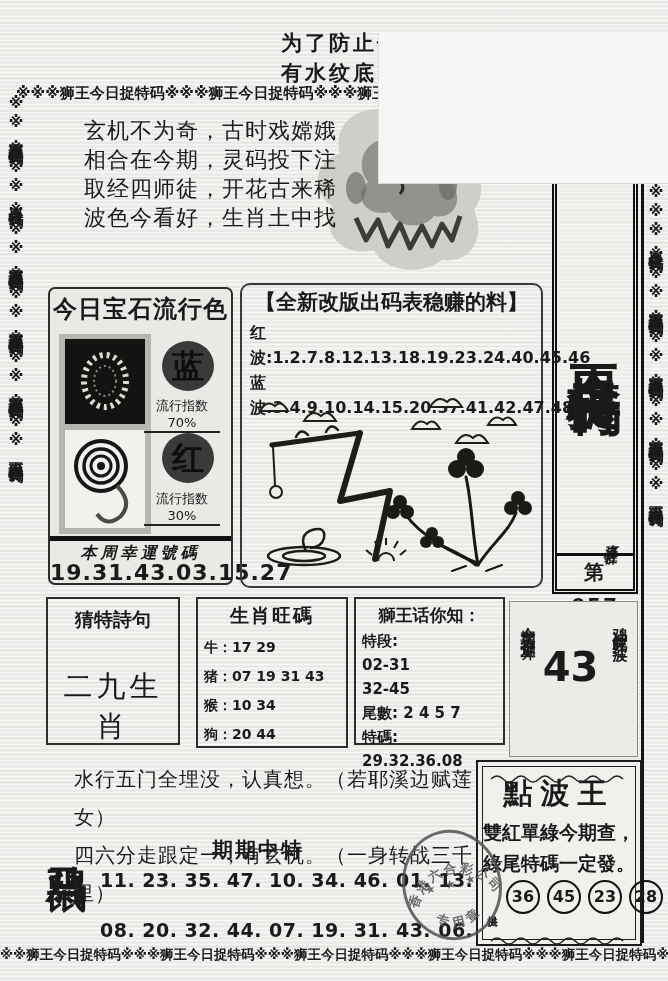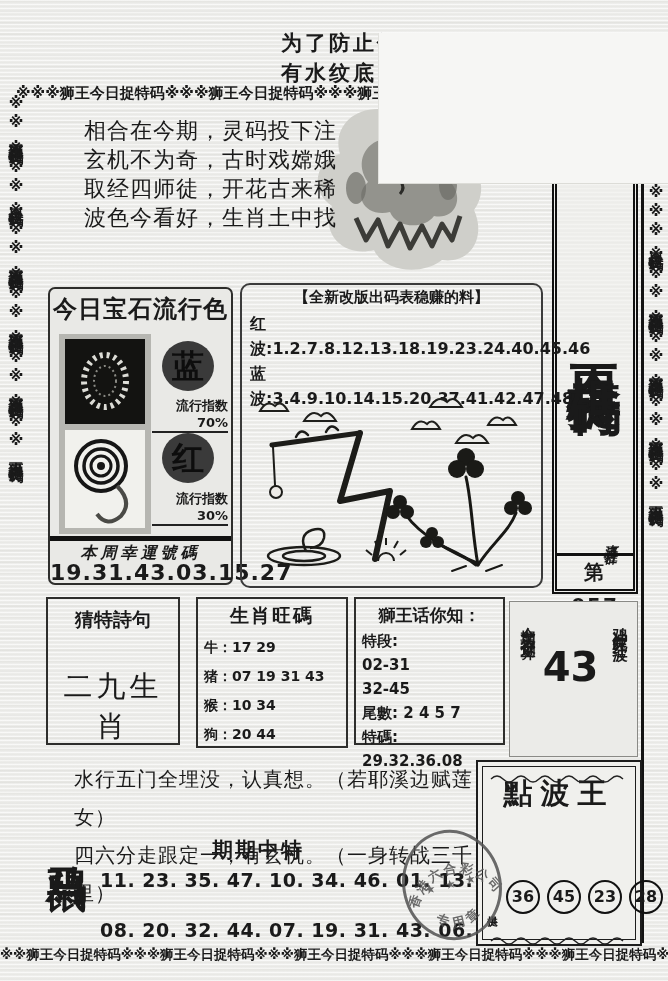--- a/index.html
+++ b/index.html
@@ -149,8 +149,8 @@
   <div class="abs border-right vtext">※※※今日捉特码※※※狮王今日捉特码※※※狮王今日捉特码※※※狮王今日捉特码※※※狮王今日捉特码</div>
 
   <div class="abs poem serif">
+    <div>玄机不为奇，古时戏嫦娥</div>
     <div>相合在今期，灵码投下注</div>
-    <div>玄机不为奇，古时戏嫦娥</div>
     <div>取经四师徒，开花古来稀</div>
     <div>波色今看好，生肖土中找</div>
   </div>

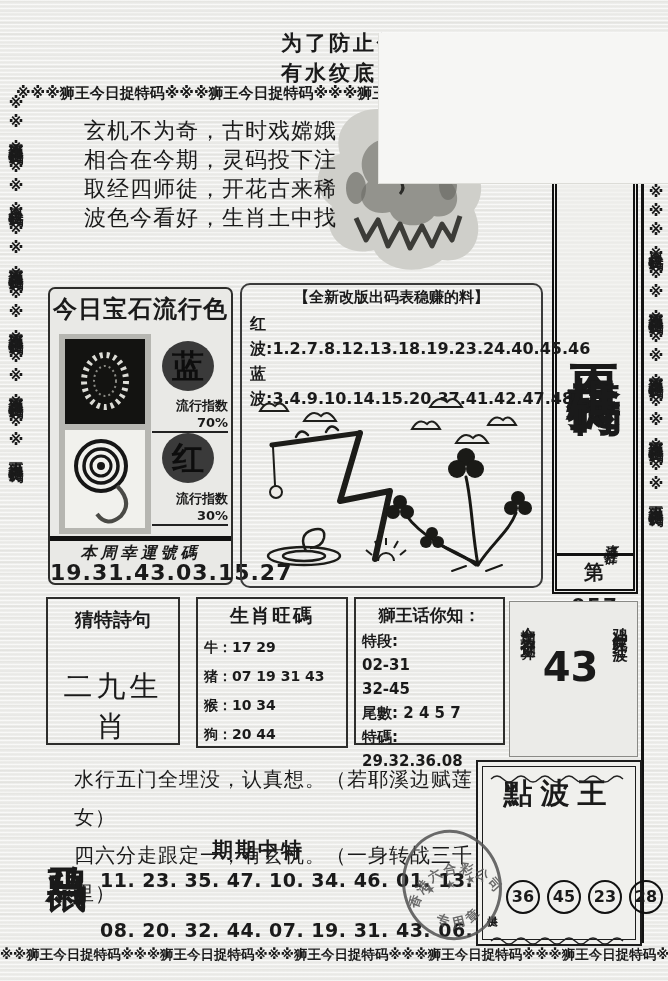--- a/index.html
+++ b/index.html
@@ -78,7 +78,7 @@
   
   .code-box{left:240px;top:283px;width:303px;height:305px;border:2px solid #3b3b3b;
             border-radius:10px;box-sizing:border-box;z-index:2;}
-  .code-title{text-align:center;font-size:15px;font-weight:900;padding-top:3px;
+  .code-title{text-align:center;font-size:21px;font-weight:900;padding-top:3px;
               font-family:"DejaVu Serif",serif;}
   .code-lines{padding:4px 0 0 8px;font-size:16px;font-weight:bold;line-height:25px;}
   .sketch{position:absolute;left:0;top:108px;width:299px;height:192px;}

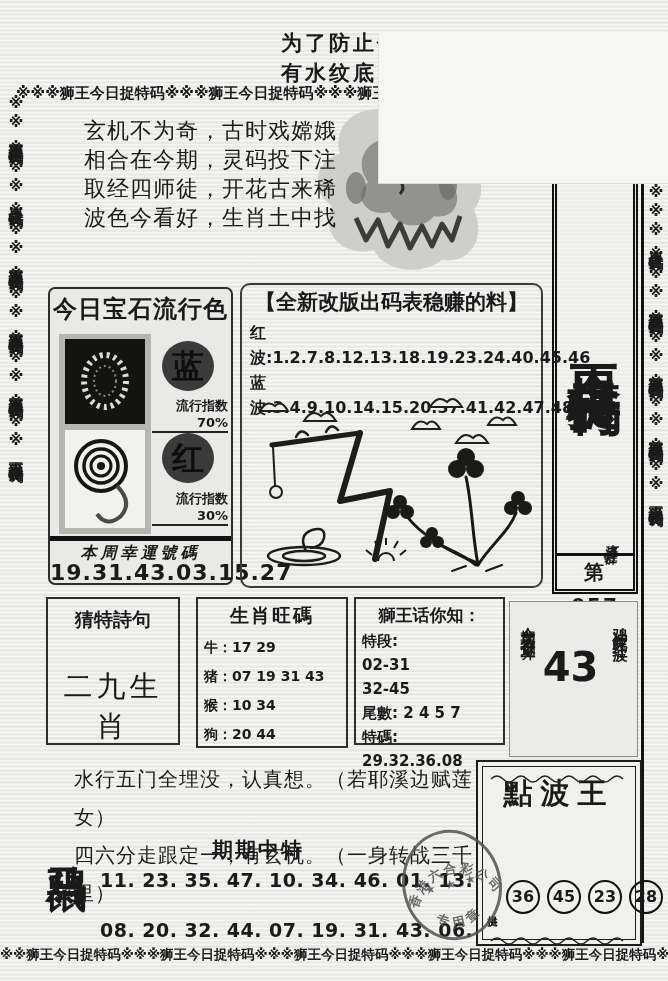--- a/index.html
+++ b/index.html
@@ -65,8 +65,8 @@
                 font-size:32px;font-weight:900;font-family:"DejaVu Serif",serif;}
   .blue-circle{left:112px;top:52px;}
   .red-circle{left:112px;top:144px;}
-  .pop-index{position:absolute;left:102px;width:76px;font-size:13px;font-weight:bold;
-             border-bottom:2px solid #222;padding-bottom:1px;text-align:right;}
+  .pop-index{position:absolute;left:94px;width:76px;font-size:13px;font-weight:normal;
+             border-bottom:2px solid #222;padding-bottom:1px;text-align:center;}
   .idx1{top:108px;} .idx2{top:201px;}
   .gem-bar{position:absolute;left:0;right:0;top:247px;height:5px;background:#111;}
   .lucky-title{position:absolute;top:254px;left:0;right:0;text-align:center;

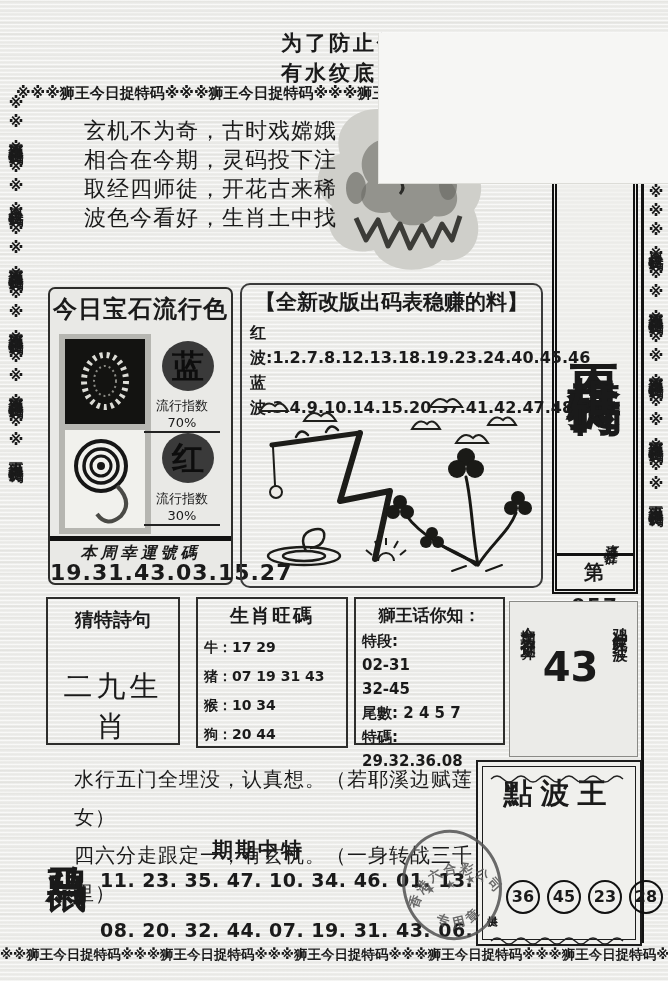--- a/index.html
+++ b/index.html
@@ -316,6 +316,10 @@
         </svg>
     </div>
     <div class="wave-title">點波王</div>
+    <div class="wave-lines">
+      <div>雙紅單綠今期查，</div>
+      <div>綠尾特碼一定發。</div>
+    </div>
     <div class="provide vtext">提供</div>
     <div class="wave-circles">
       <div class="wave-circle">36</div>

